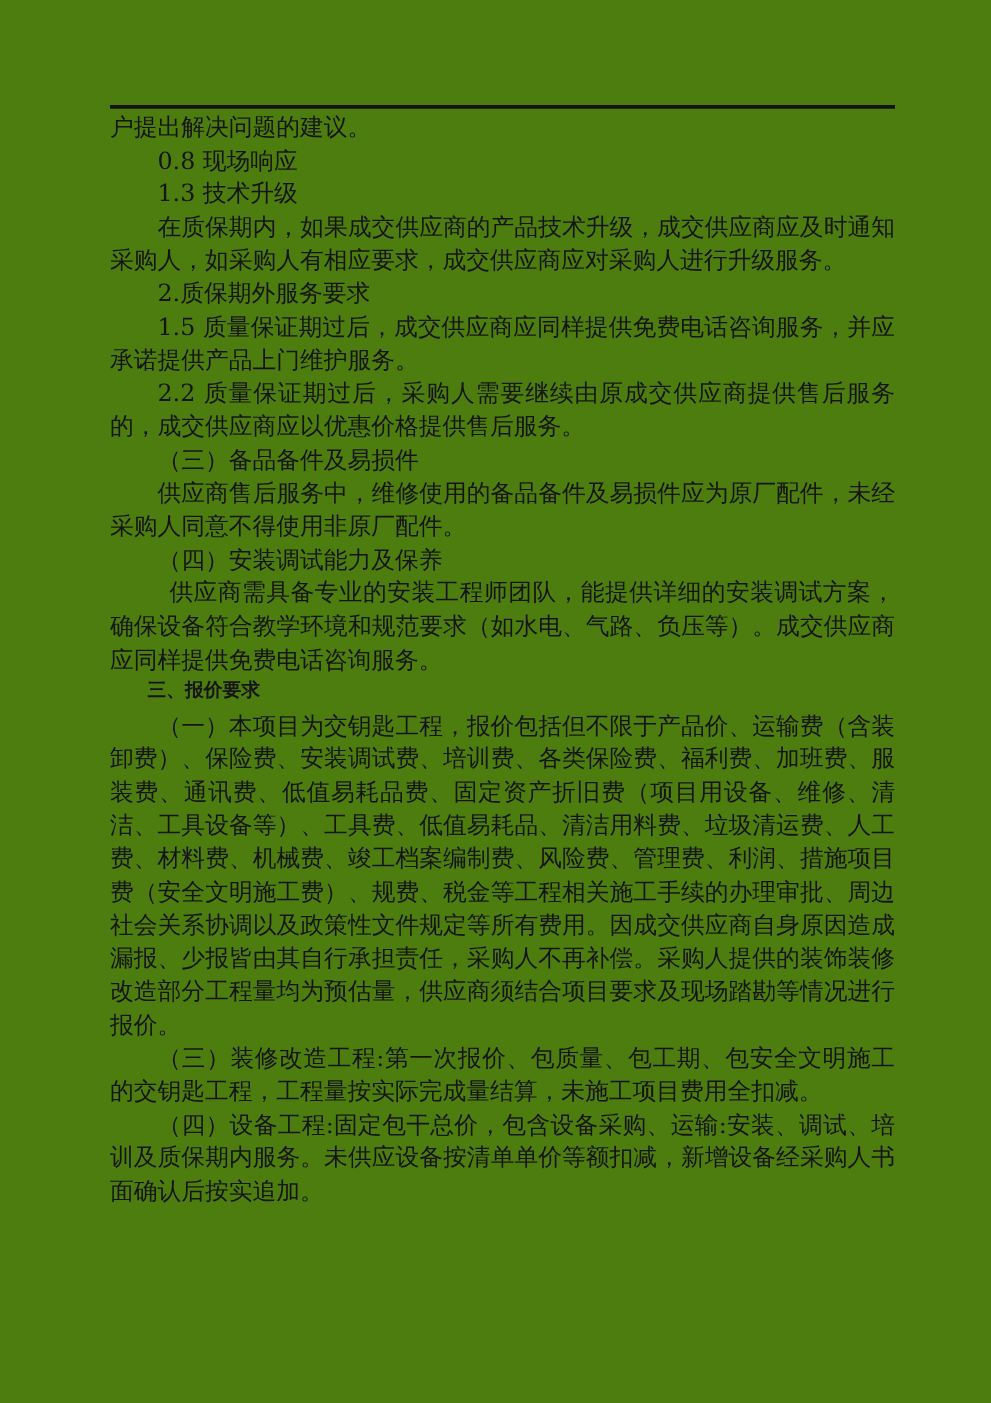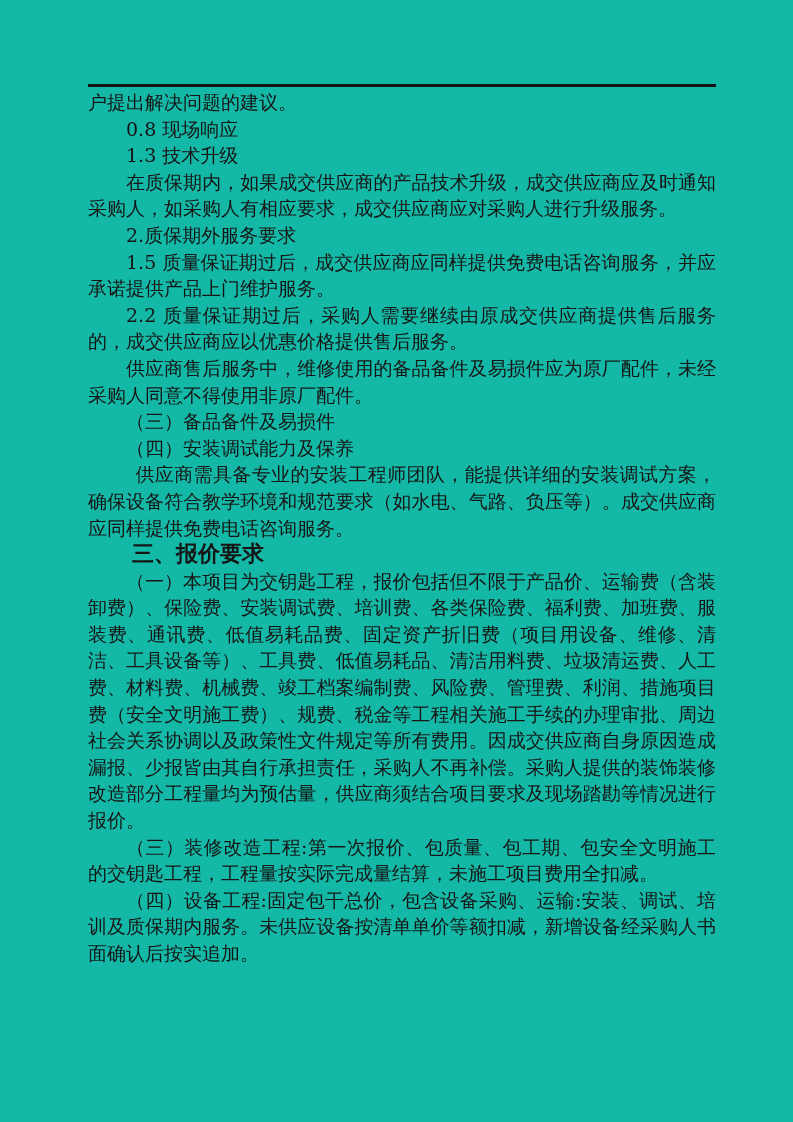--- a/index.html
+++ b/index.html
@@ -17,7 +17,7 @@
   .page {
     position: absolute;
     inset: 0;
-    background: #14b8a6;
+    background: #4d7c0f;
     overflow: hidden;
   }
   .header-rule {

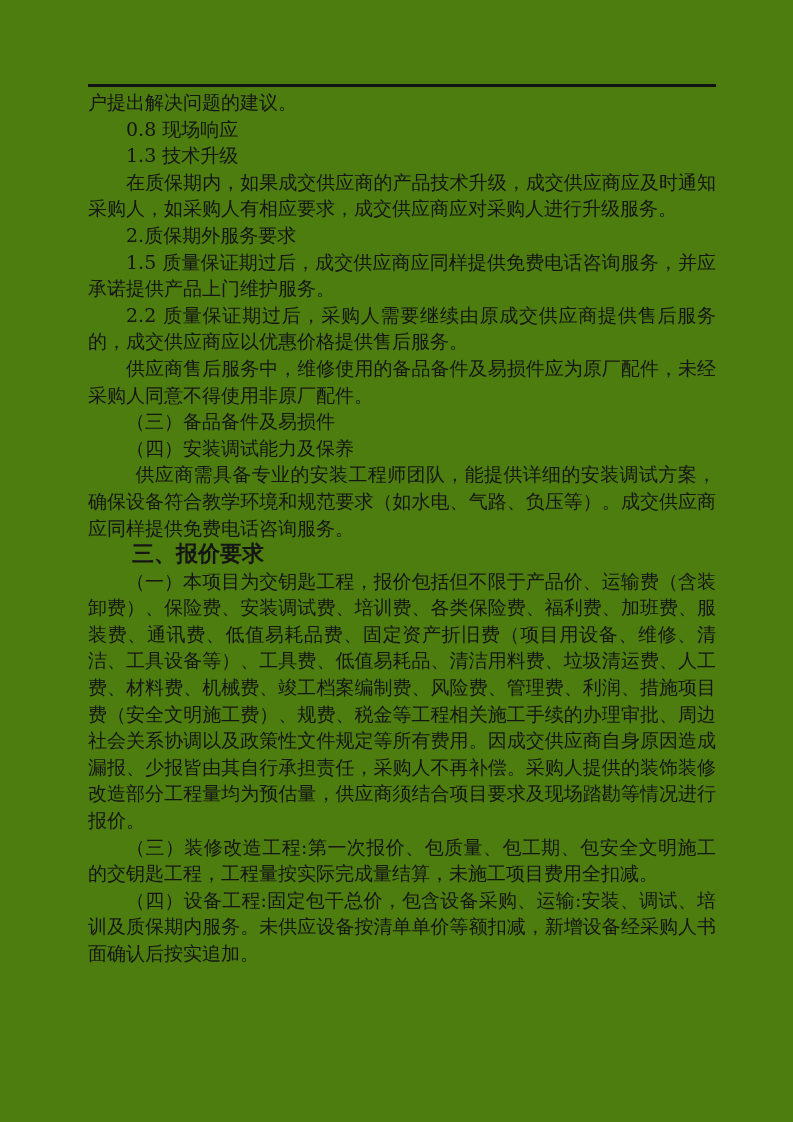--- a/index.html
+++ b/index.html
@@ -77,8 +77,8 @@
     <p>2.质保期外服务要求</p>
     <p>1.5 质量保证期过后，成交供应商应同样提供免费电话咨询服务，并应承诺提供产品上门维护服务。</p>
     <p>2.2 质量保证期过后，采购人需要继续由原成交供应商提供售后服务的，成交供应商应以优惠价格提供售后服务。</p>
+    <p>（三）备品备件及易损件</p>
     <p>供应商售后服务中，维修使用的备品备件及易损件应为原厂配件，未经采购人同意不得使用非原厂配件。</p>
-    <p>（三）备品备件及易损件</p>
     <p>（四）安装调试能力及保养</p>
     <p class="deep-indent">供应商需具备专业的安装工程师团队，能提供详细的安装调试方案，确保设备符合教学环境和规范要求（如水电、气路、负压等）。成交供应商应同样提供免费电话咨询服务。</p>
     <p class="heading">三、报价要求</p>

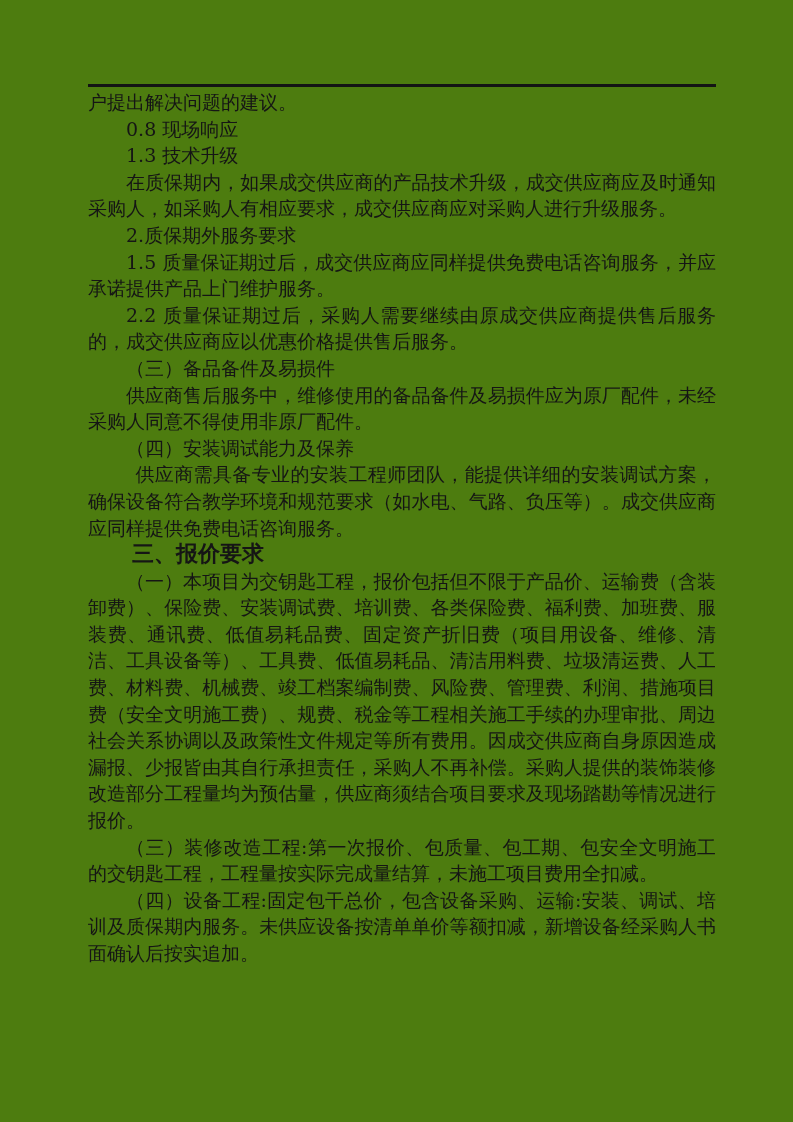--- a/index.html
+++ b/index.html
@@ -50,8 +50,8 @@
   }
   .content p.heading {
     font-weight: bold;
-    font-family: Liberation Serif, serif;
-    font-size: 22px;
+    font-family: Liberation Mono, monospace;
+    font-size: 15px;
   }
   .page-number {
     position: absolute;

